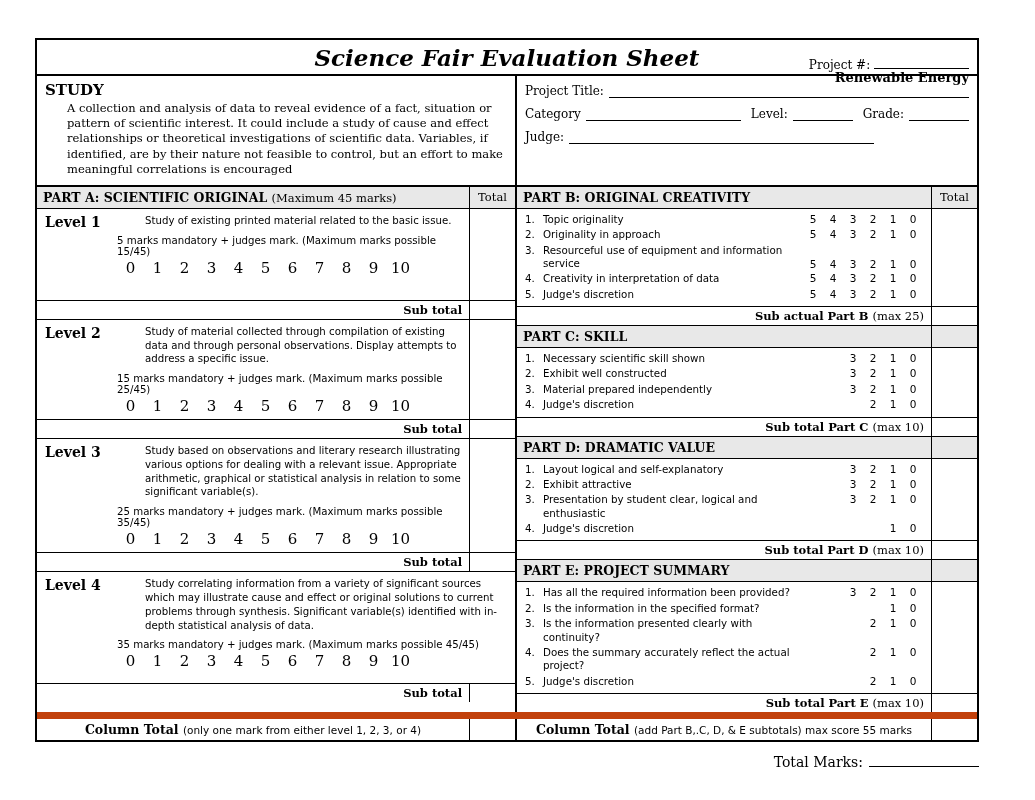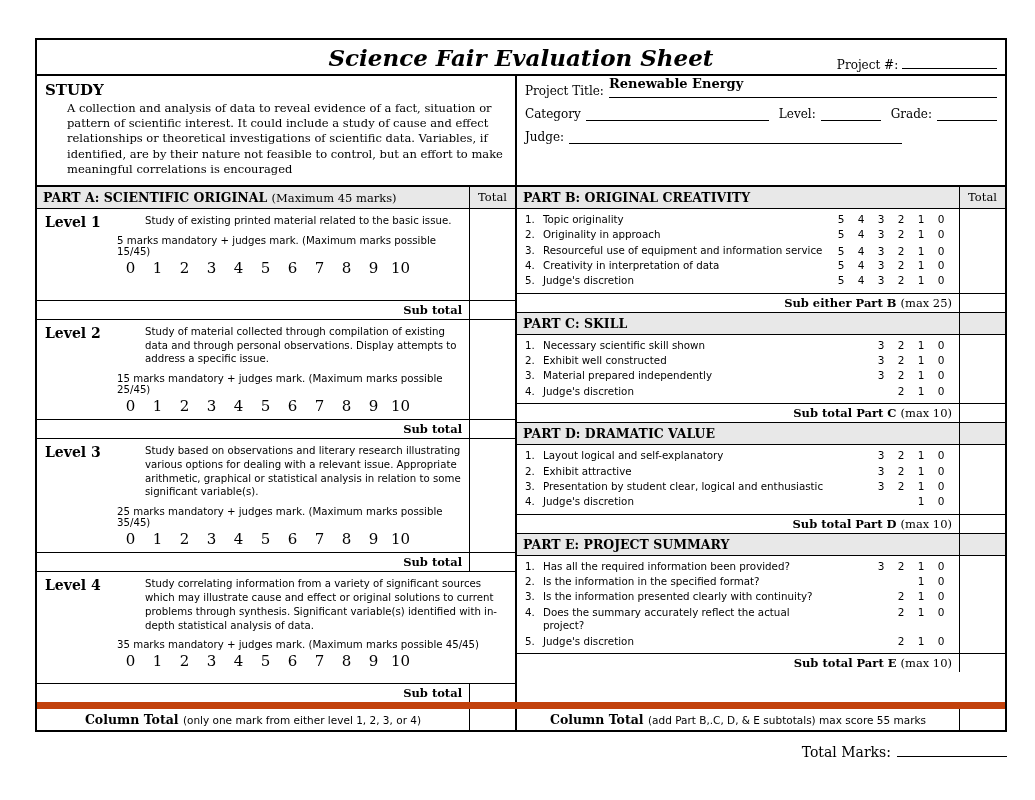--- a/index.html
+++ b/index.html
@@ -11,7 +11,7 @@
     color: #000;
     overflow: hidden;
   }
-  .page { position: relative; width: 1035px; height: 596px; padding: 38px 28px 0 35px; }
+  .page { position: relative; width: 1035px; height: 596px; padding: 38px 56px 0 35px; }
 
   .sheet { border: 2px solid #000; }
 

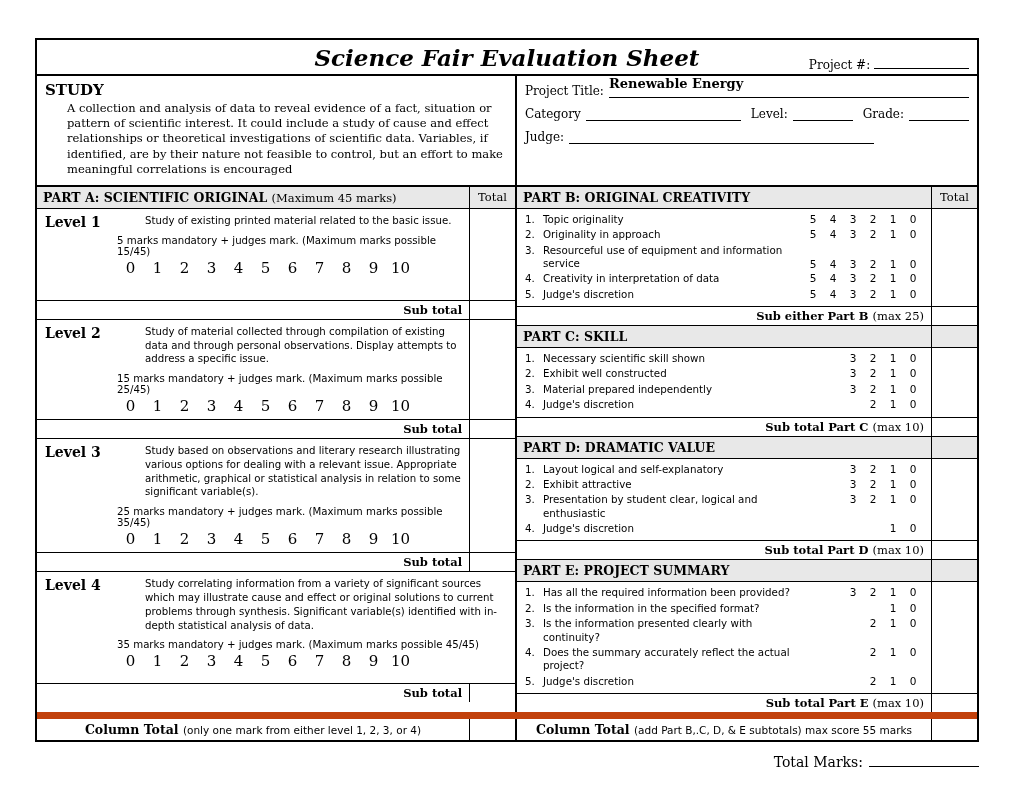--- a/index.html
+++ b/index.html
@@ -56,8 +56,8 @@
   .line { border-bottom: 1px solid #000; flex: 1; height: 14px; position: relative; }
   .line.fixed60 { flex: none; width: 60px; }
   .line .val {
-    position: absolute; left: 0; right: 0; bottom: 6px;
-    text-align: left;
+    position: absolute; left: 0; right: 0; bottom: 12px;
+    text-align: right;
     font-weight: bold;
     font-size: 13px;
   }

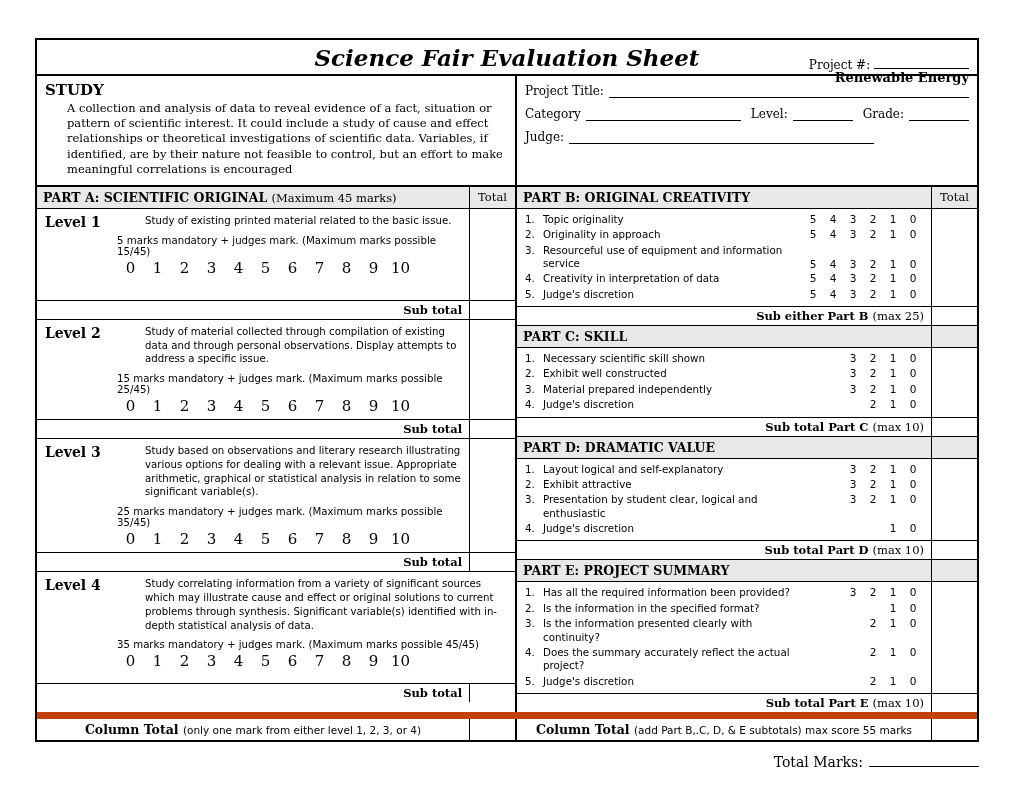--- a/index.html
+++ b/index.html
@@ -304,7 +304,7 @@
         </div>
         <div class="sub-row">
           <div class="sub-lbl">
-            <span>Sub either Part B</span>
+            <span>Sub actual Part B</span>
             <span style="font-weight:normal">(max 25)</span>
           </div>
           <div class="sub-box"></div>

